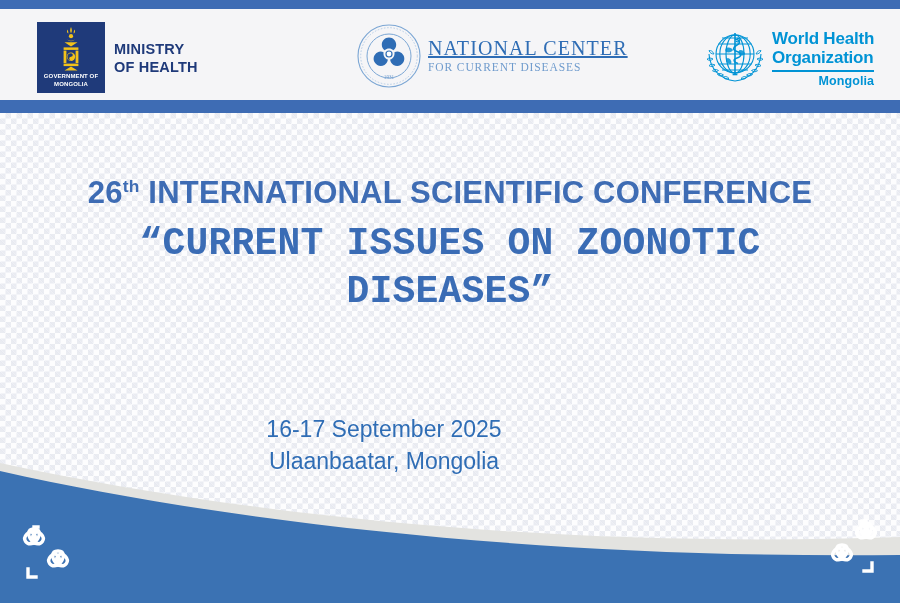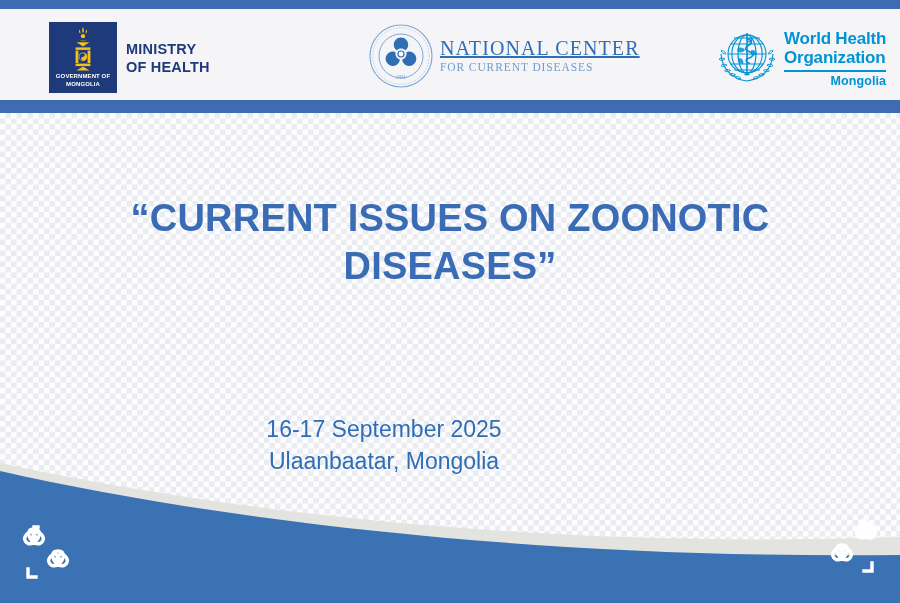--- a/index.html
+++ b/index.html
@@ -46,7 +46,7 @@
 
   .logo-row {
     position: absolute;
-    left: 16px; top: 9px;
+    left: 4px; top: 9px;
     width: 728px; height: 91px;
   }
 

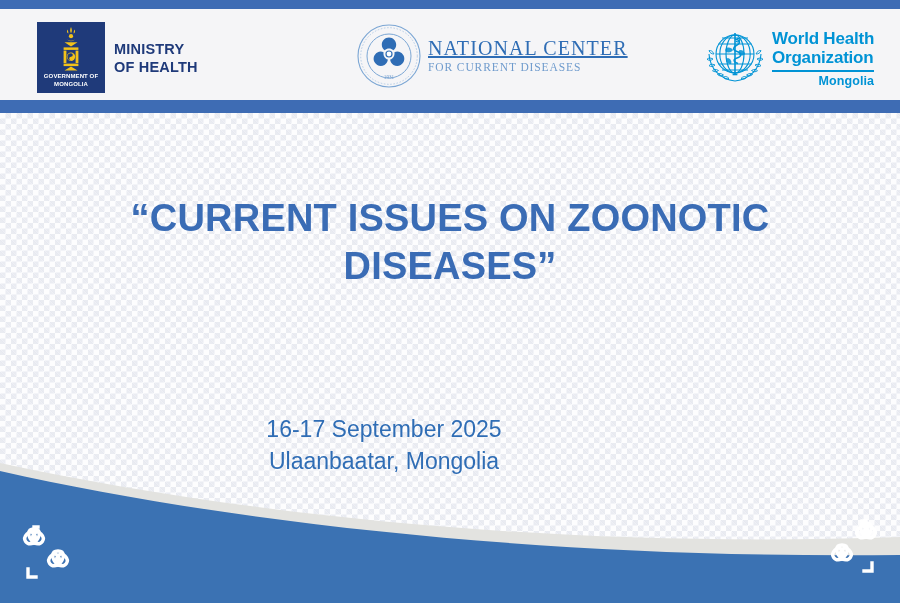--- a/index.html
+++ b/index.html
@@ -338,6 +338,7 @@
   <div class="body-area"></div>
 
   <div class="title-block">
+    <div class="title-line1"><span>26</span><sup>th</sup><span> INTERNATIONAL SCIENTIFIC CONFERENCE</span></div>
     <div class="title-main">“CURRENT ISSUES ON ZOONOTIC DISEASES”</div>
   </div>
 

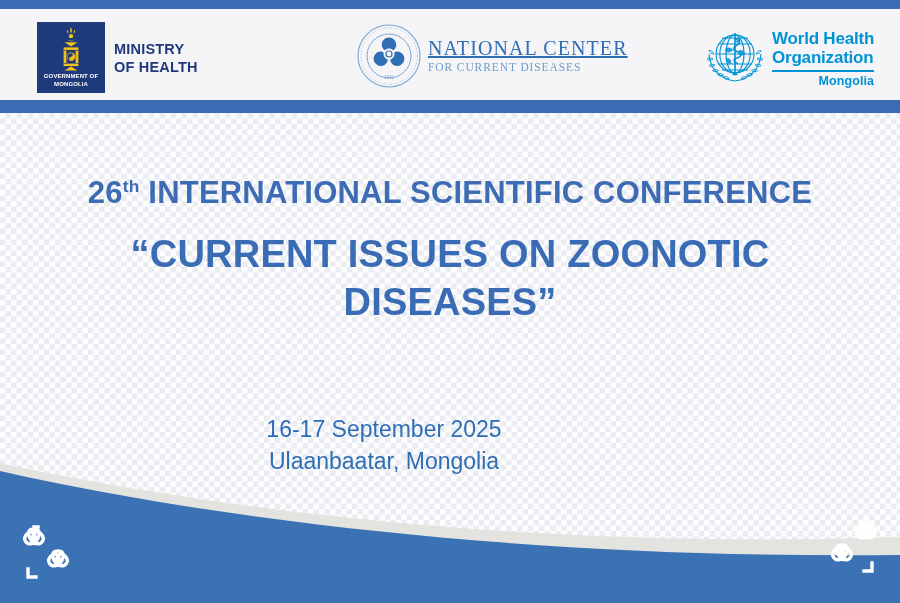--- a/index.html
+++ b/index.html
@@ -183,8 +183,9 @@
     font-weight: bold;
     line-height: 48px;
     letter-spacing: .2px;
-    margin-top: 19px;
+    margin-top: 9px;
     padding: 0 55px;
+    font-family: Liberation Mono, monospace;
   }
 
   .event-meta {

